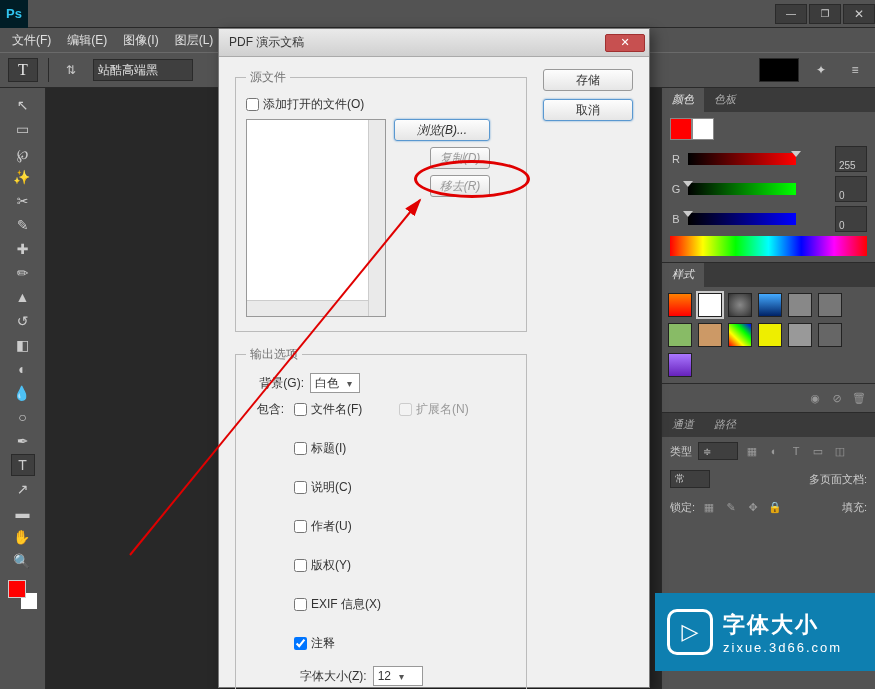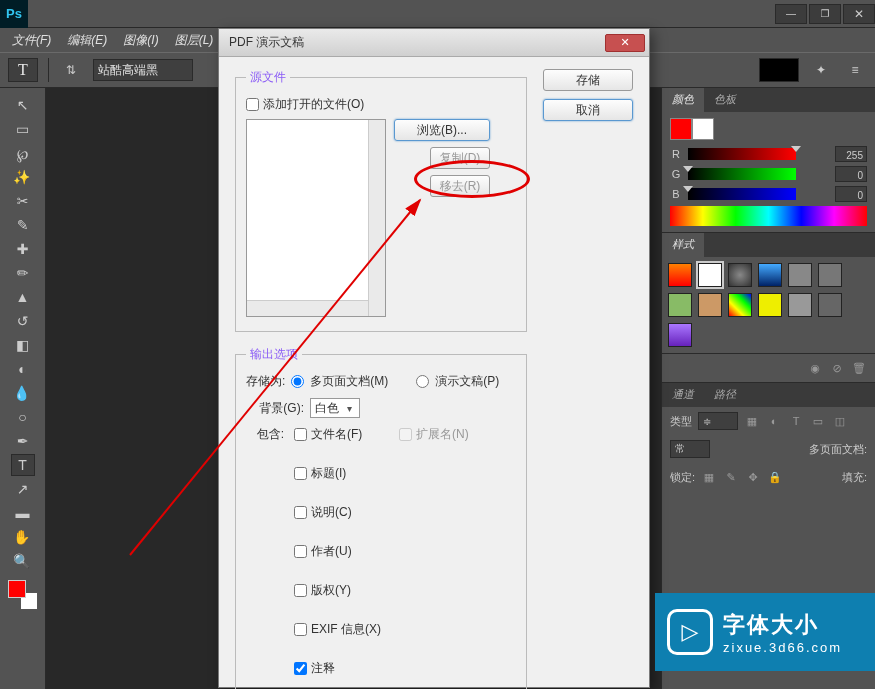--- a/index.html
+++ b/index.html
@@ -14,7 +14,7 @@
   
   
   .menubar { height: 24px; background: #535353; display: flex; align-items: center; padding: 0 4px; color: #e0e0e0; font-size: 12px; }
-  .menubar .menu-item { padding: 0 8px; cursor: default; font-style: italic; }
+  .menubar .menu-item { padding: 0 8px; cursor: default; }
   
   
   .options-bar { height: 36px; background: #535353; border-top: 1px solid #6a6a6a; border-bottom: 1px solid #2a2a2a; display: flex; align-items: center; padding: 0 8px; color: #ccc; font-size: 12px; gap: 10px; }

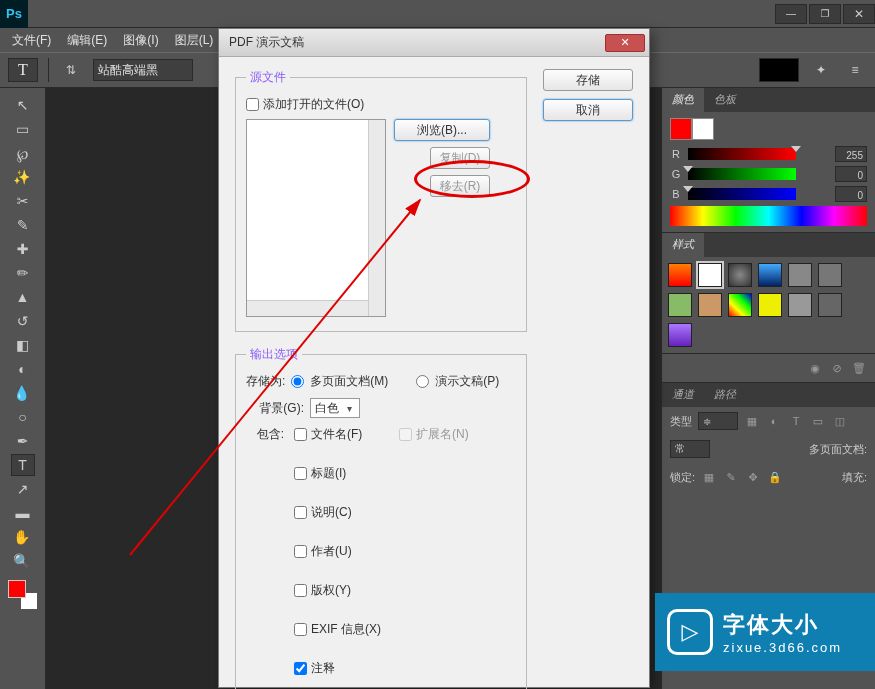--- a/index.html
+++ b/index.html
@@ -81,7 +81,7 @@
   .dlg-btn.disabled { color: #999; margin-left: 36px; }
   
   fieldset.group { border: 1px solid #bbb; padding: 10px 10px 14px 10px; margin-bottom: 14px; }
-  fieldset.group > legend { padding: 0 4px; color: #8b5cf6; }
+  fieldset.group > legend { padding: 0 4px; color: #737373; }
   .chk-row { display: flex; align-items: center; gap: 4px; margin-bottom: 6px; }
   .src-row { display: flex; gap: 8px; align-items: flex-start; }
   .listbox { width: 140px; height: 198px; border: 1px solid #999; background: #fff; position: relative; }

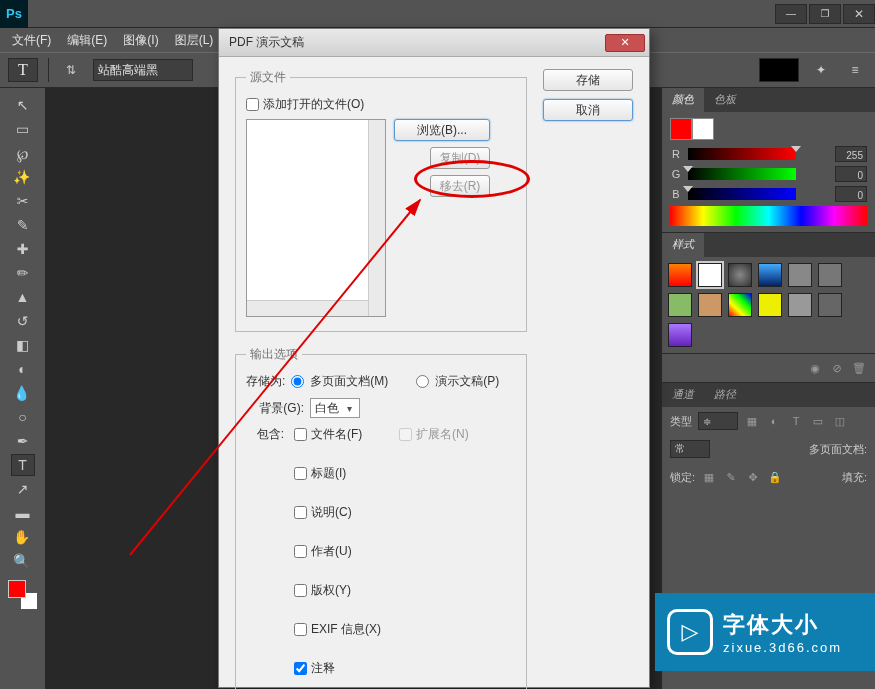--- a/index.html
+++ b/index.html
@@ -87,7 +87,7 @@
   .listbox { width: 140px; height: 198px; border: 1px solid #999; background: #fff; position: relative; }
   .listbox::after { content: ""; position: absolute; right: 0; top: 0; width: 16px; height: 100%; background: #eaeaea; border-left: 1px solid #ccc; }
   .list-scroll-bottom { position: absolute; bottom: 0; left: 0; right: 16px; height: 16px; background: #eaeaea; border-top: 1px solid #ccc; }
-  .src-btns { display: flex; flex-direction: column; gap: 6px; width: 96px; }
+  .src-btns { display: flex; flex-direction: column; gap: 6px; width: 96px; font-style: italic; }
   
   .ellipse-mark { position: absolute; top: 160px; left: 414px; width: 116px; height: 38px; border: 3px solid #e00000; border-radius: 50%; z-index: 50; pointer-events: none; }
   

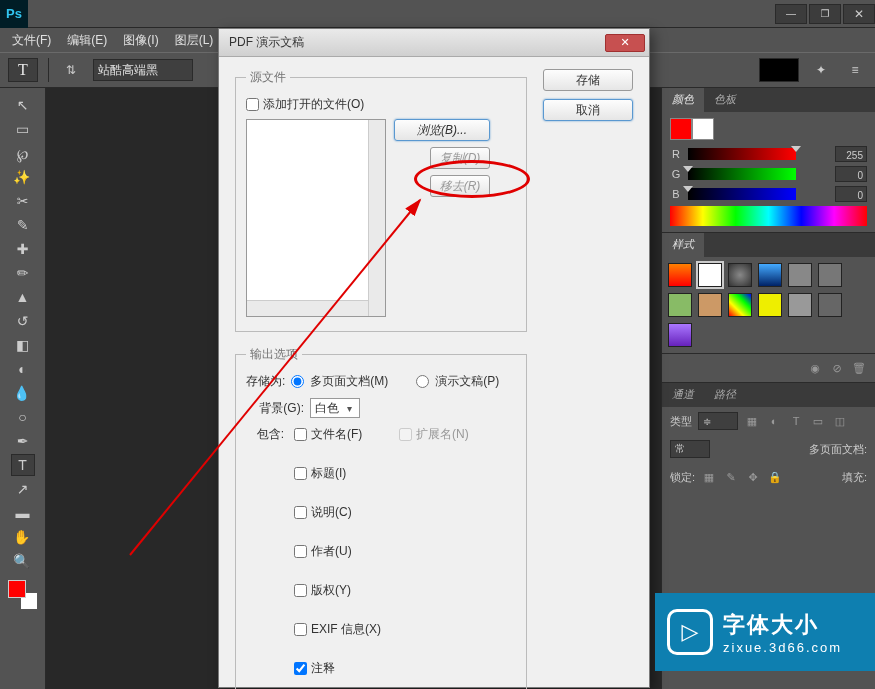--- a/index.html
+++ b/index.html
@@ -53,7 +53,7 @@
   .slider.g { background: linear-gradient(to right, #000, #0f0); }
   .slider.b { background: linear-gradient(to right, #000, #00f); }
   .slider-thumb { position: absolute; top: -2px; width: 0; height: 0; border-left: 5px solid transparent; border-right: 5px solid transparent; border-top: 6px solid #ccc; }
-  .slider-val { width: 32px; height: 16px; background: #3f3f3f; border: 1px solid #2a2a2a; text-align: right; padding: 2px 3px; font-size: 10px; line-height: 14px; margin-left: 33px; }
+  .slider-val { width: 32px; height: 16px; background: #3f3f3f; border: 1px solid #2a2a2a; padding: 12px 3px; font-size: 10px; line-height: 14px; margin-left: 33px; }
   .color-sw-wrap { display: flex; gap: 0px; margin-bottom: 6px; }
   .c-sw { width: 22px; height: 22px; border: 1px solid #888; }
   .spectrum { height: 20px; background: linear-gradient(to right, #f00, #ff0, #0f0, #0ff, #00f, #f0f, #f00); margin-top: 4px; }

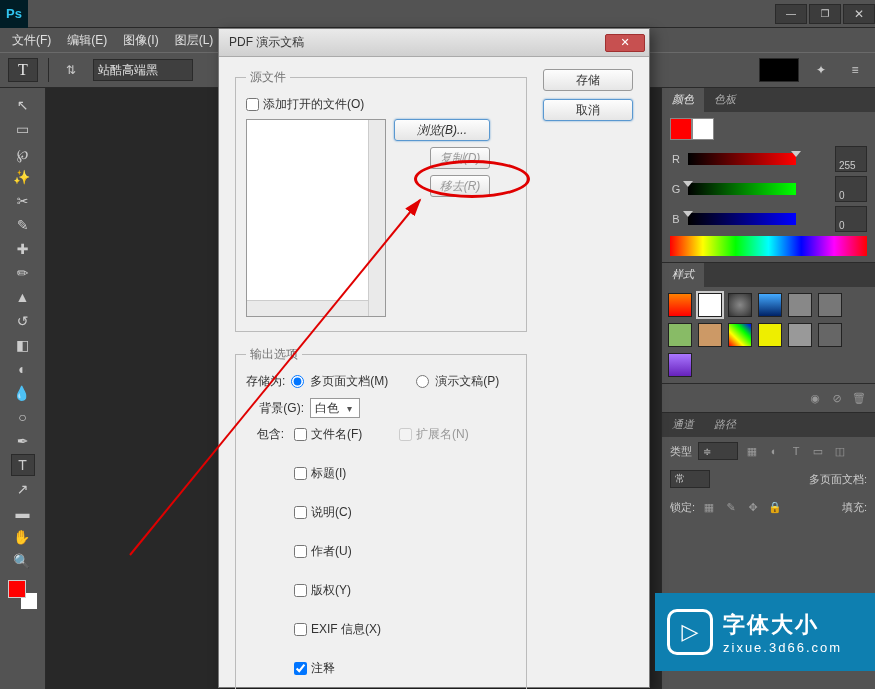--- a/index.html
+++ b/index.html
@@ -302,14 +302,6 @@
       <fieldset class="group">
         <legend>输出选项</legend>
         <div class="form-row">
-          <span class="lbl">存储为:</span>
-          <input type="radio" class="radio" checked="" style="">
-          <span>多页面文档(M)</span>
-          <span style="width:16px"></span>
-          <input type="radio" class="radio" style="">
-          <span>演示文稿(P)</span>
-        </div>
-        <div class="form-row">
           <span class="lbl" style="width:58px">背景(G):</span>
           <div class="sel">白色</div>
         </div>

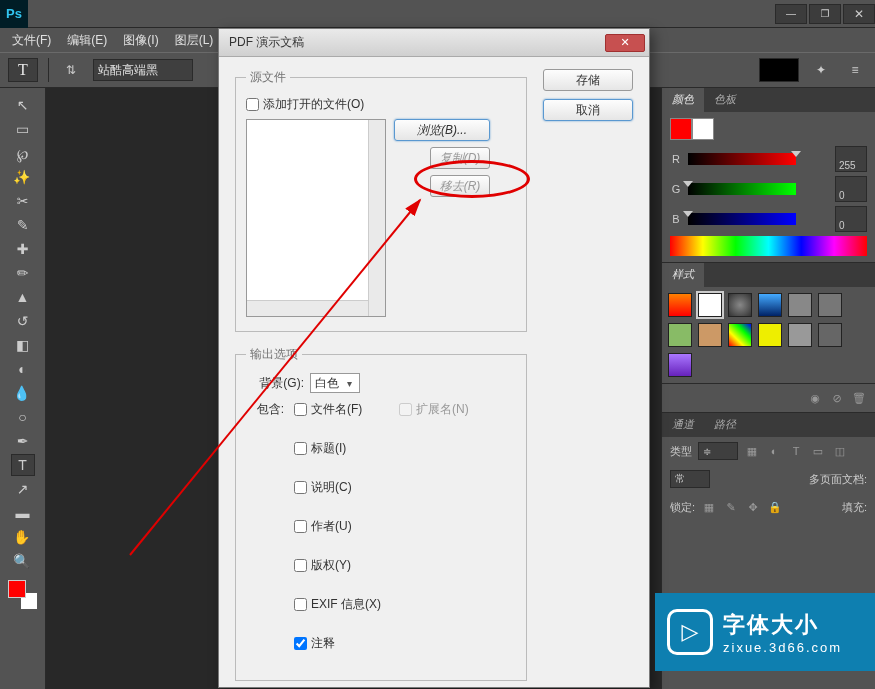--- a/index.html
+++ b/index.html
@@ -347,6 +347,10 @@
               </label>
           </div>
         </div>
+        <div class="form-row" style="margin-left:54px">
+          <span>字体大小(Z):</span>
+          <div class="sel">12</div>
+        </div>
       </fieldset>
 
       <fieldset class="group" style="color:#888">

